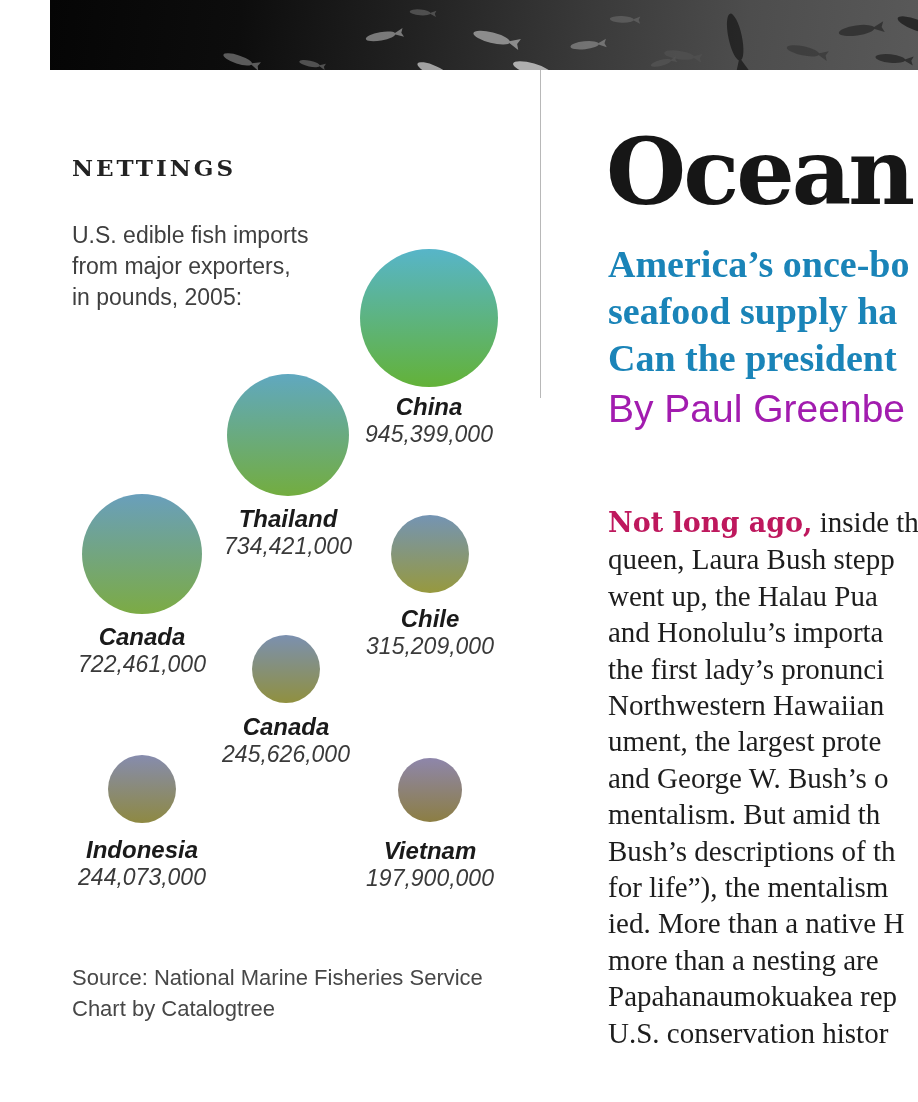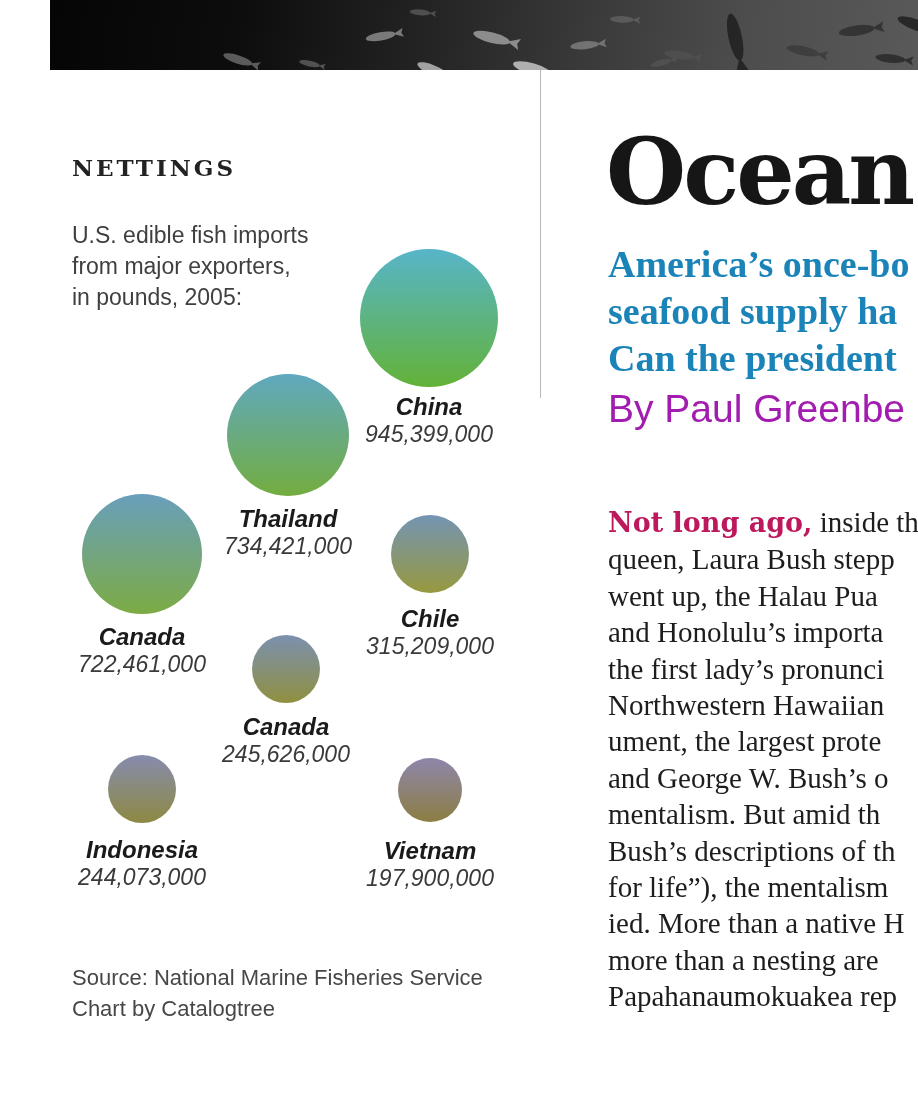--- a/index.html
+++ b/index.html
@@ -228,6 +228,7 @@
       <div class="body-line"><span>ied. More than a native H</span></div>
       <div class="body-line"><span>more than a nesting are</span></div>
       <div class="body-line"><span>Papahanaumokuakea rep</span></div>
+      <div class="body-line"><span>U.S. conservation histor</span></div>
     </div>
 
 </div>

